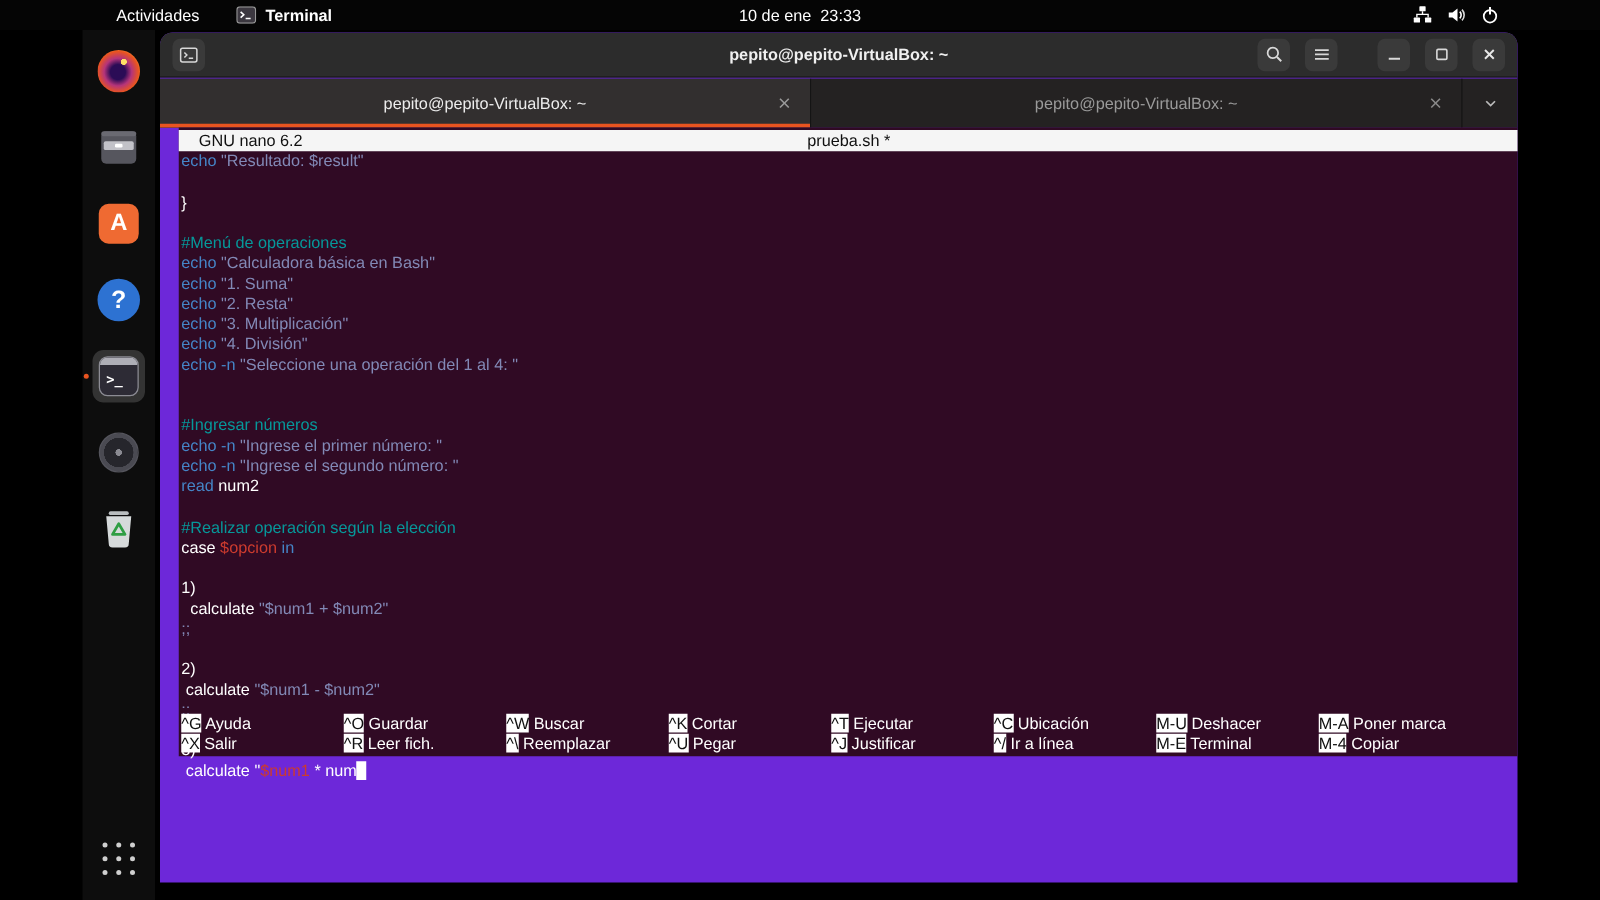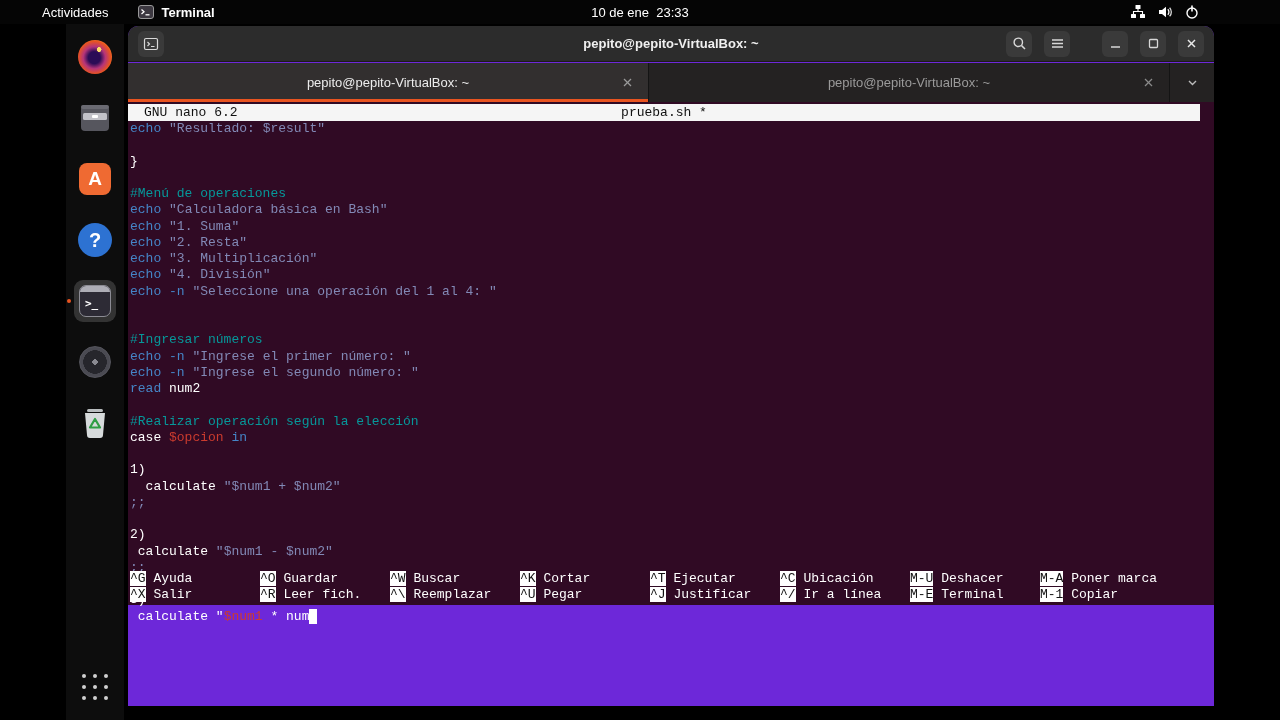--- a/index.html
+++ b/index.html
@@ -10,7 +10,7 @@
   
   .topbar { position:absolute; left:0; top:0; width:1280px; height:24px; background:#050505;
             display:flex; align-items:center; color:#fff; font-size:13px; z-index:30; }
-  .tb-left { display:flex; align-items:center; gap:30px; padding-left:42px; }
+  .tb-left { display:flex; align-items:center; gap:30px; padding-left:93px; }
   .tb-activities { cursor:default; }
   .tb-app { display:flex; align-items:center; gap:7px; font-weight:bold; }
   .tb-clock { position:absolute; left:50%; transform:translateX(-50%); white-space:pre; font-weight:500; }

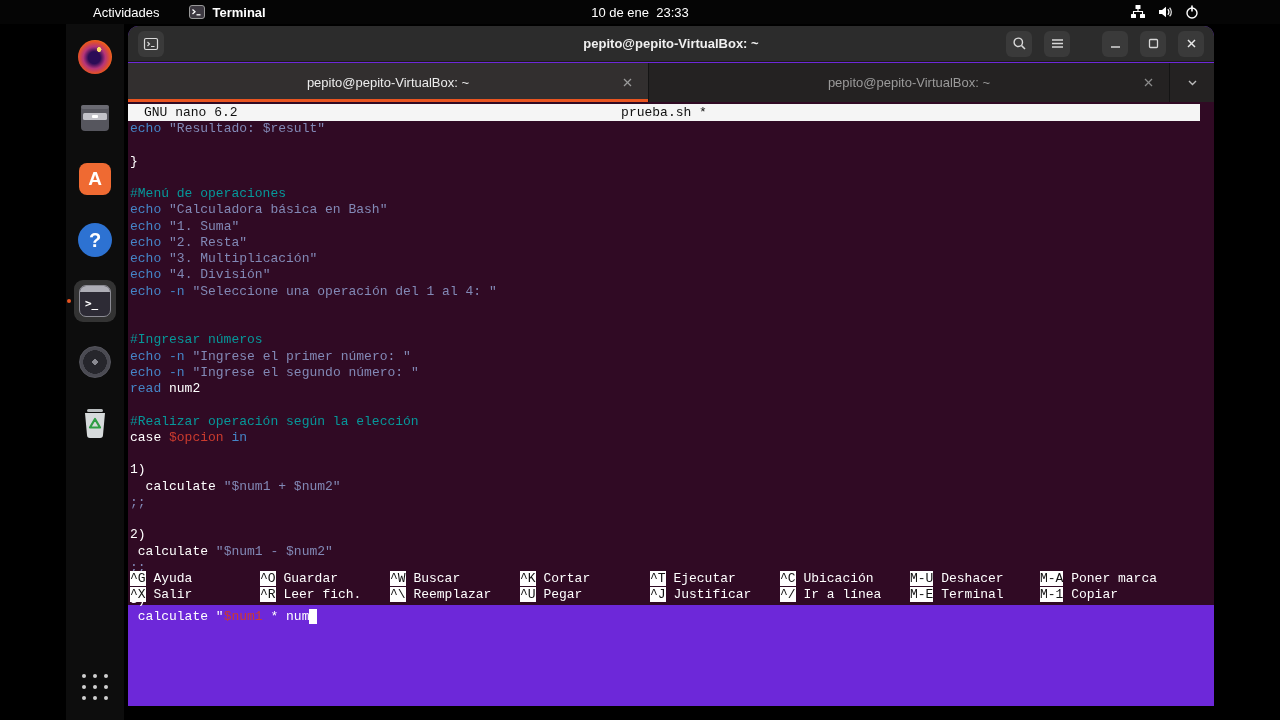--- a/index.html
+++ b/index.html
@@ -68,8 +68,8 @@
   .tab-chevron { flex:0 0 44px; display:flex; align-items:center; justify-content:center; background:#242222; }
 
   
-  .terminal { position:absolute; left:0; top:76px; width:100%; height:503px; background:#300a24;
-              font-family:Liberation Mono, monospace; font-size:13px; }
+  .terminal { position:absolute; left:15px; top:76px; width:100%; height:503px; background:#300a24;
+              font-family:Liberation Sans, sans-serif; font-size:13px; }
   .nano-header { margin:2px 14px 0 0; height:17px; background:#f5f5f5; color:#101010;
               position:relative; display:flex; align-items:center; padding-left:16px; white-space:pre; }
   .nh-file { position:absolute; left:0; right:0; text-align:center; }

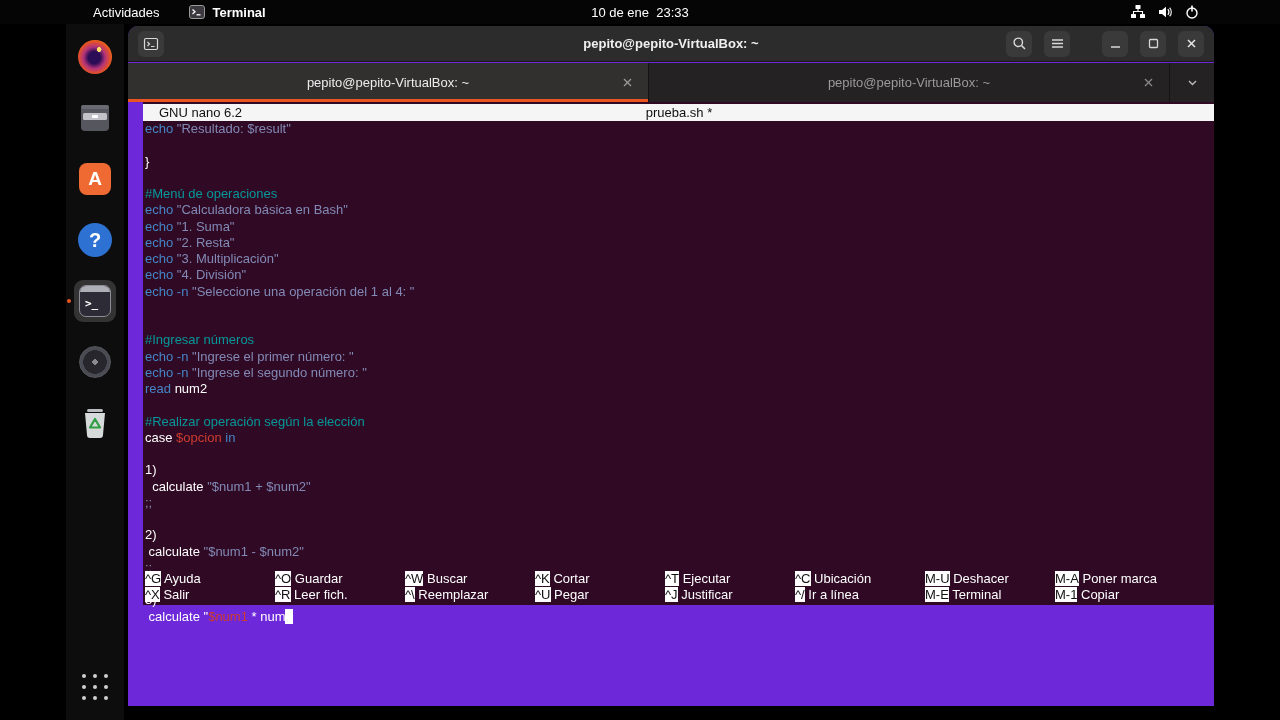--- a/index.html
+++ b/index.html
@@ -309,7 +309,7 @@
           <div class="sc"><span class="sc-key">M-U</span><span class="sc-lab"> Deshacer</span></div>
           <div class="sc"><span class="sc-key">M-E</span><span class="sc-lab"> Terminal</span></div>
           <div class="sc"><span class="sc-key">M-A</span><span class="sc-lab"> Poner marca</span></div>
-          <div class="sc"><span class="sc-key">M-1</span><span class="sc-lab"> Copiar</span></div>
+          <div class="sc"><span class="sc-key">M-4</span><span class="sc-lab"> Copiar</span></div>
         </div>
     </div>
 

